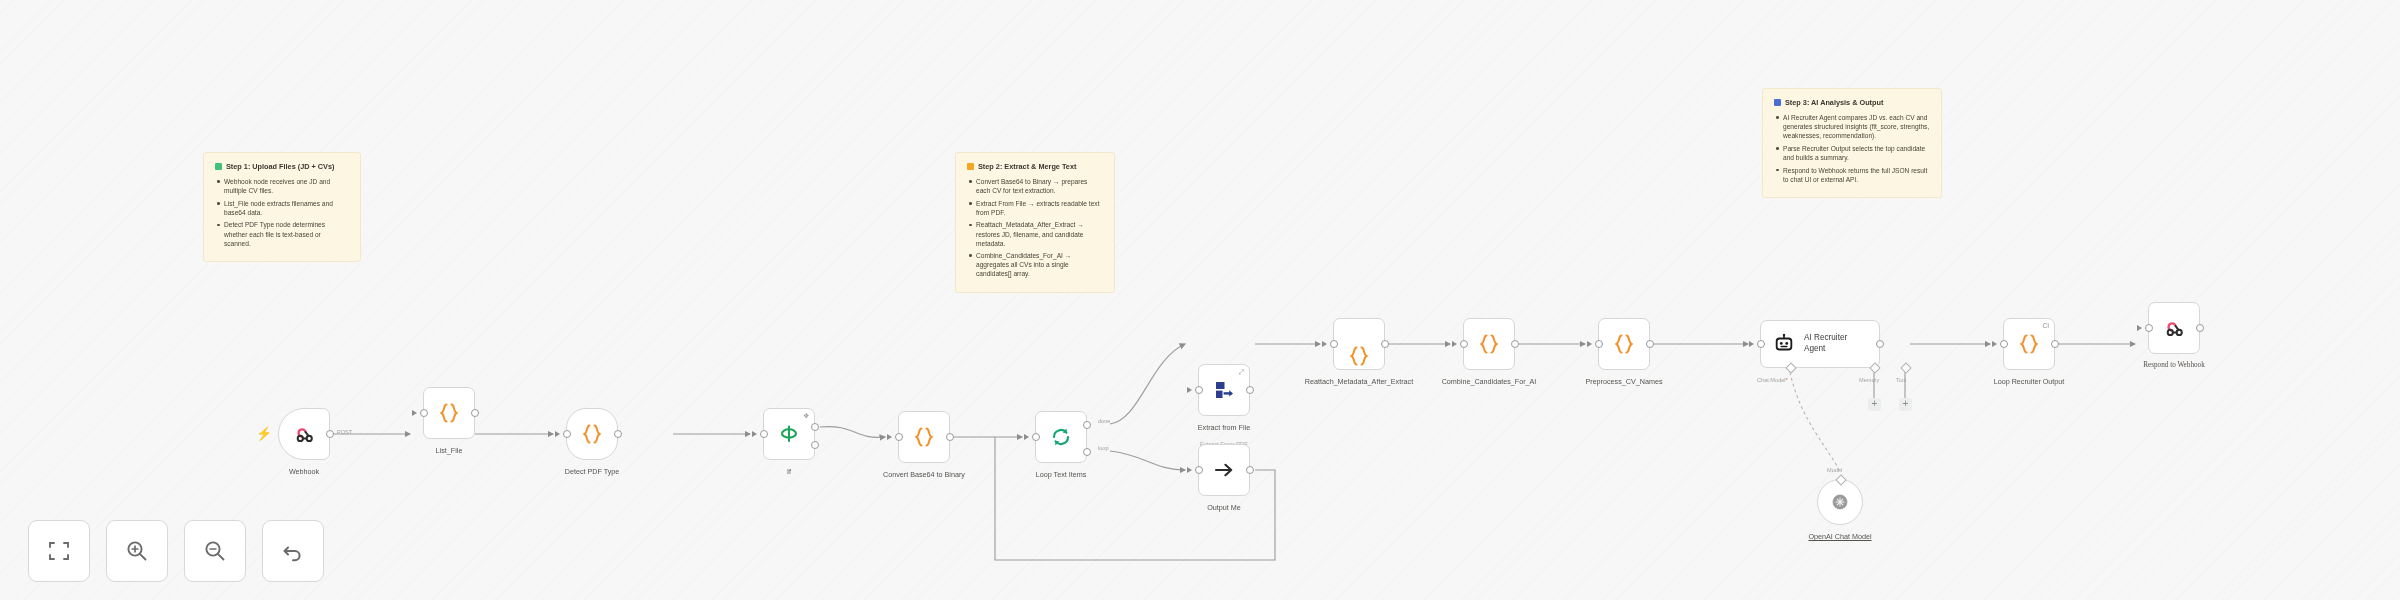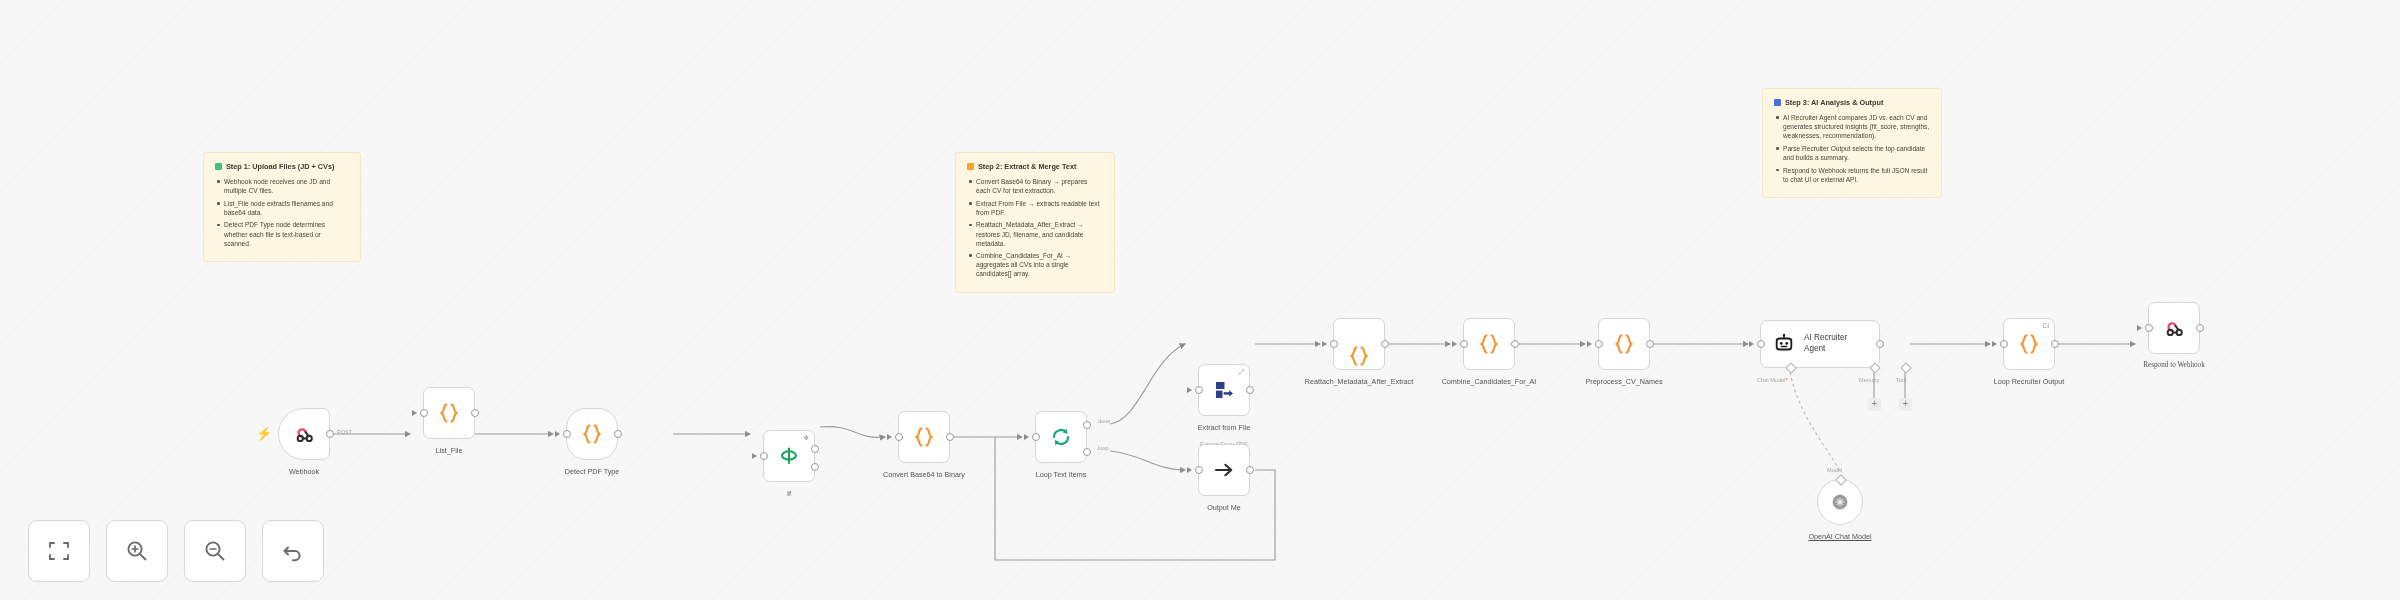--- a/index.html
+++ b/index.html
@@ -335,7 +335,7 @@
     <span class="node-label">Detect PDF Type</span>
   </div>
 
-  <div class="node sq-node" style="left:763px; top:430px;text-decoration:underline;">
+  <div class="node sq-node" style="left:763px; top:408px;text-decoration:underline;">
     <span class="arrow-in"></span>
     <span class="port in mid"></span>
     <span class="corner-badge">✥</span>

